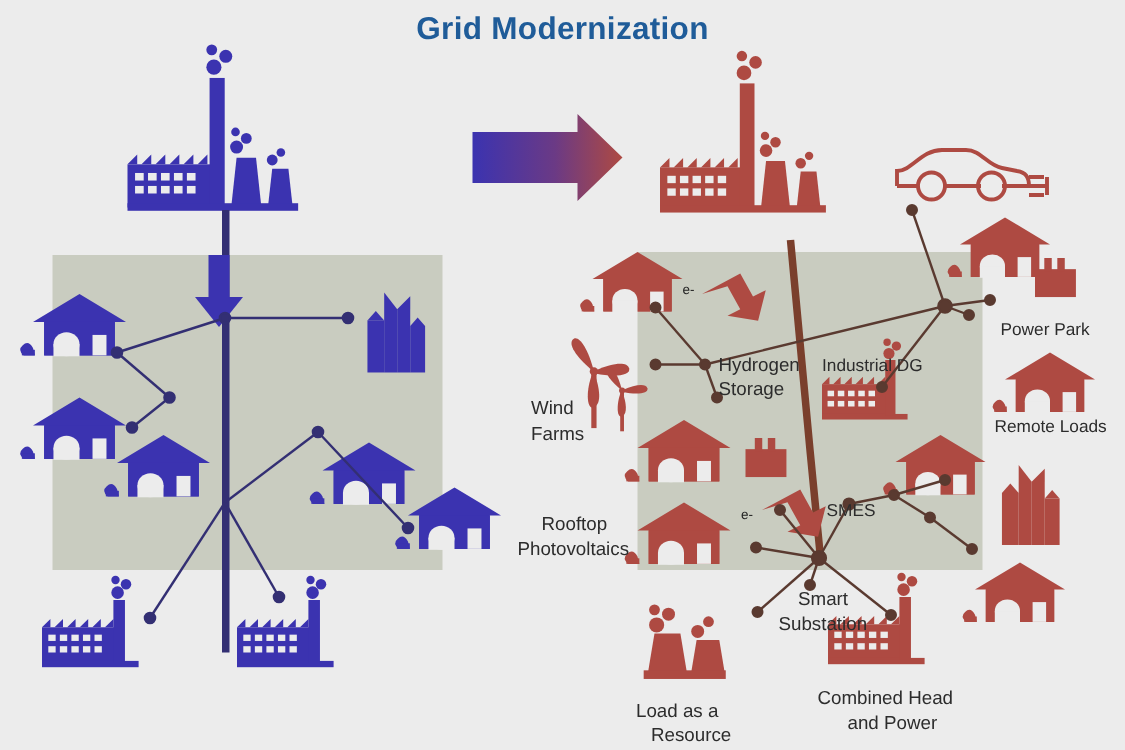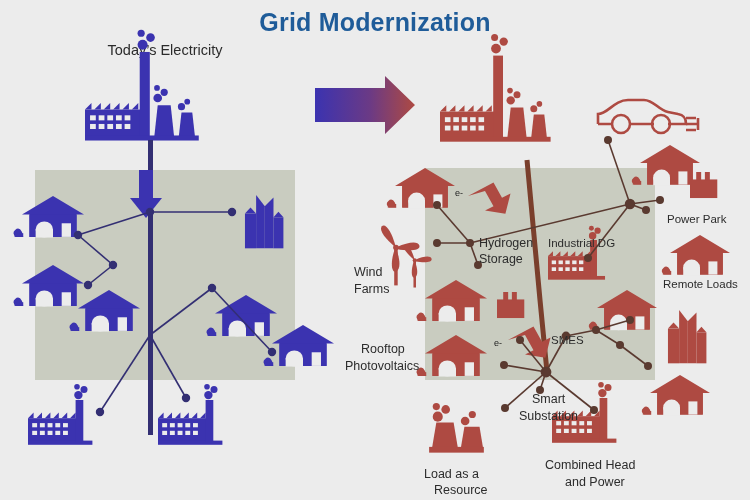--- a/index.html
+++ b/index.html
@@ -13,7 +13,7 @@
   #stage{position:absolute;inset:0;width:750px;height:500px;}
   .title{
     position:absolute;left:0;top:8px;width:750px;text-align:center;
-    font-size:25px;font-weight:bold;color:#1F5C99;letter-spacing:.2px;
+    font-size:21px;font-weight:bold;color:#1F5C99;letter-spacing:.2px;
   }
   .sec-label{
     position:absolute;font-size:14.5px;color:#2b2b2b;text-align:center;

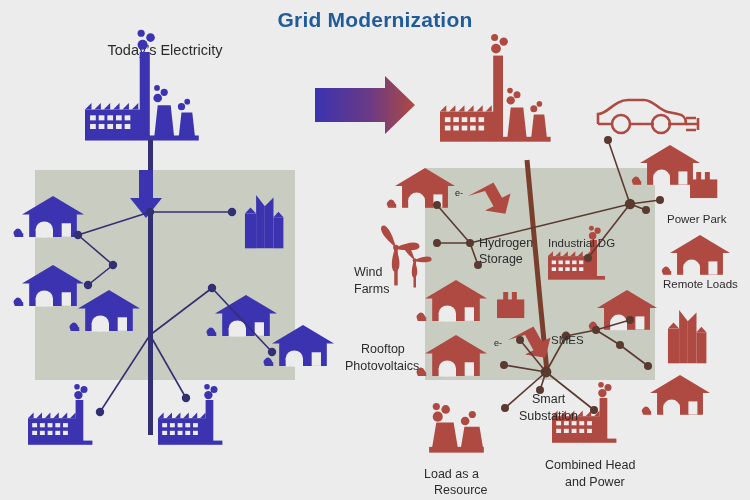--- a/index.html
+++ b/index.html
@@ -31,7 +31,6 @@
 <div id="stage">
 
   <div class="title">Grid Modernization</div>
-  <div class="sec-label" id="lbl-today">Today’s Electricity</div>
 
   <svg width="750" height="500" viewBox="0 0 750 500">
     <defs>

